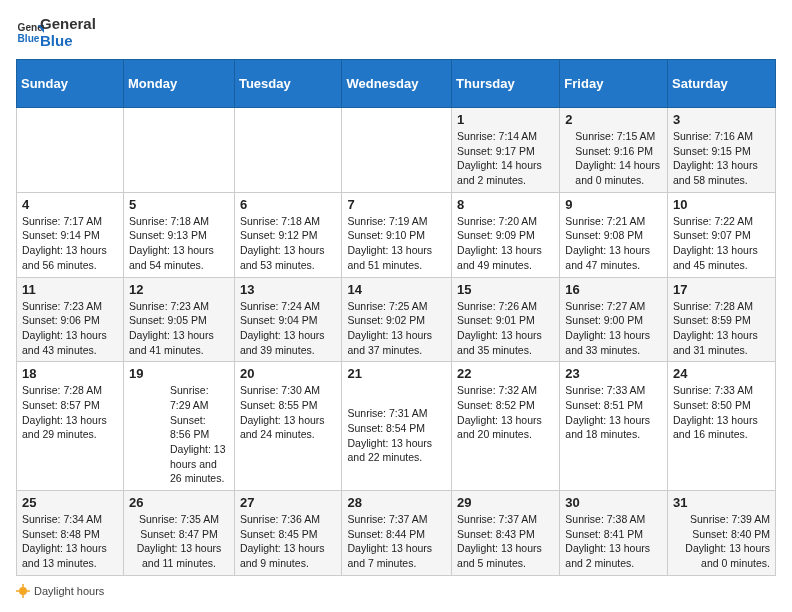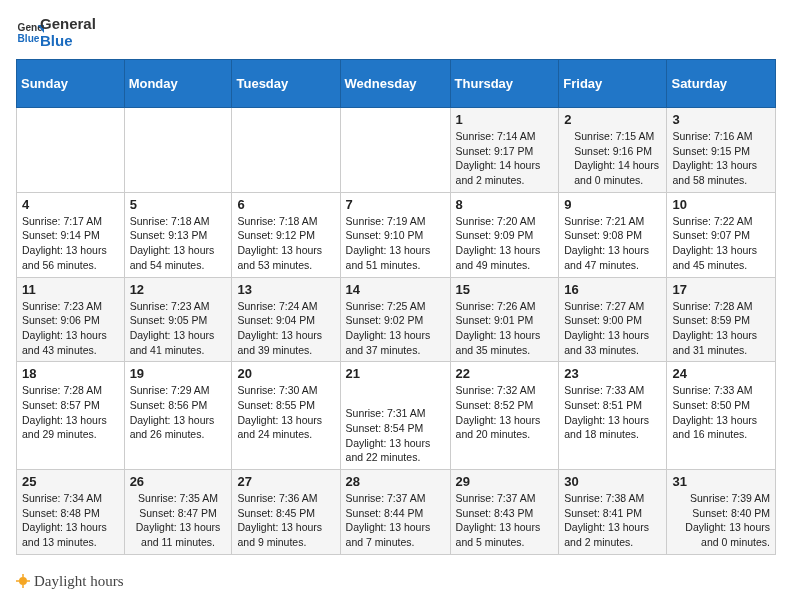--- a/index.html
+++ b/index.html
@@ -245,7 +245,7 @@
         </td>
         <td>
           <span class="day-number">19</span>
-          <div class="day-info" style="white-space: pre-line;">Sunrise: 7:29 AM
+          <div class="day-info" style="white-space: pre-line; margin-left: 41px;">Sunrise: 7:29 AM
 Sunset: 8:56 PM
 Daylight: 13 hours and 26 minutes.</div>
         </td>

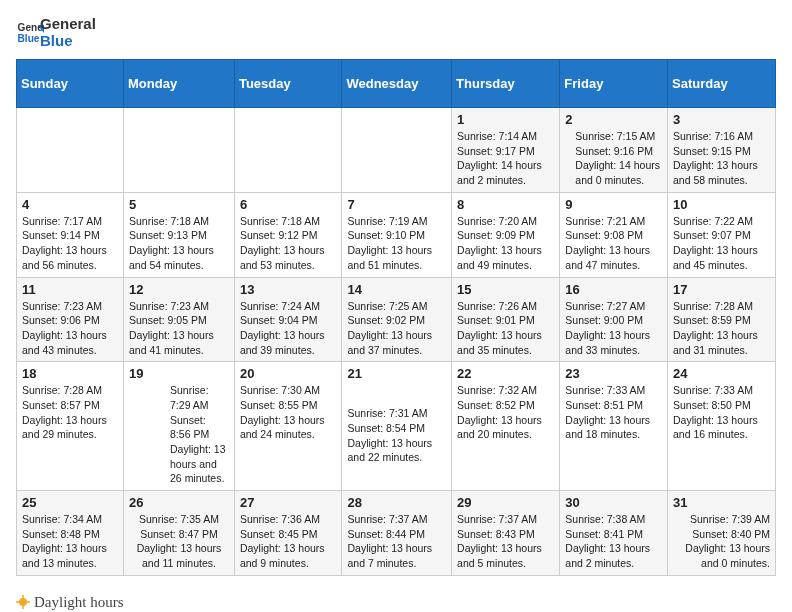--- a/index.html
+++ b/index.html
@@ -80,12 +80,11 @@
       background: #fff !important;
     }
     .footer {
-      margin-top: 18px;
-      font-size: 15px;
+      margin-top: 8px;
+      font-size: 11px;
       color: #444;
       display: flex;
       gap: 16px;
-      font-family: Liberation Serif, serif;
     }
     .footer-item {
       display: flex;

